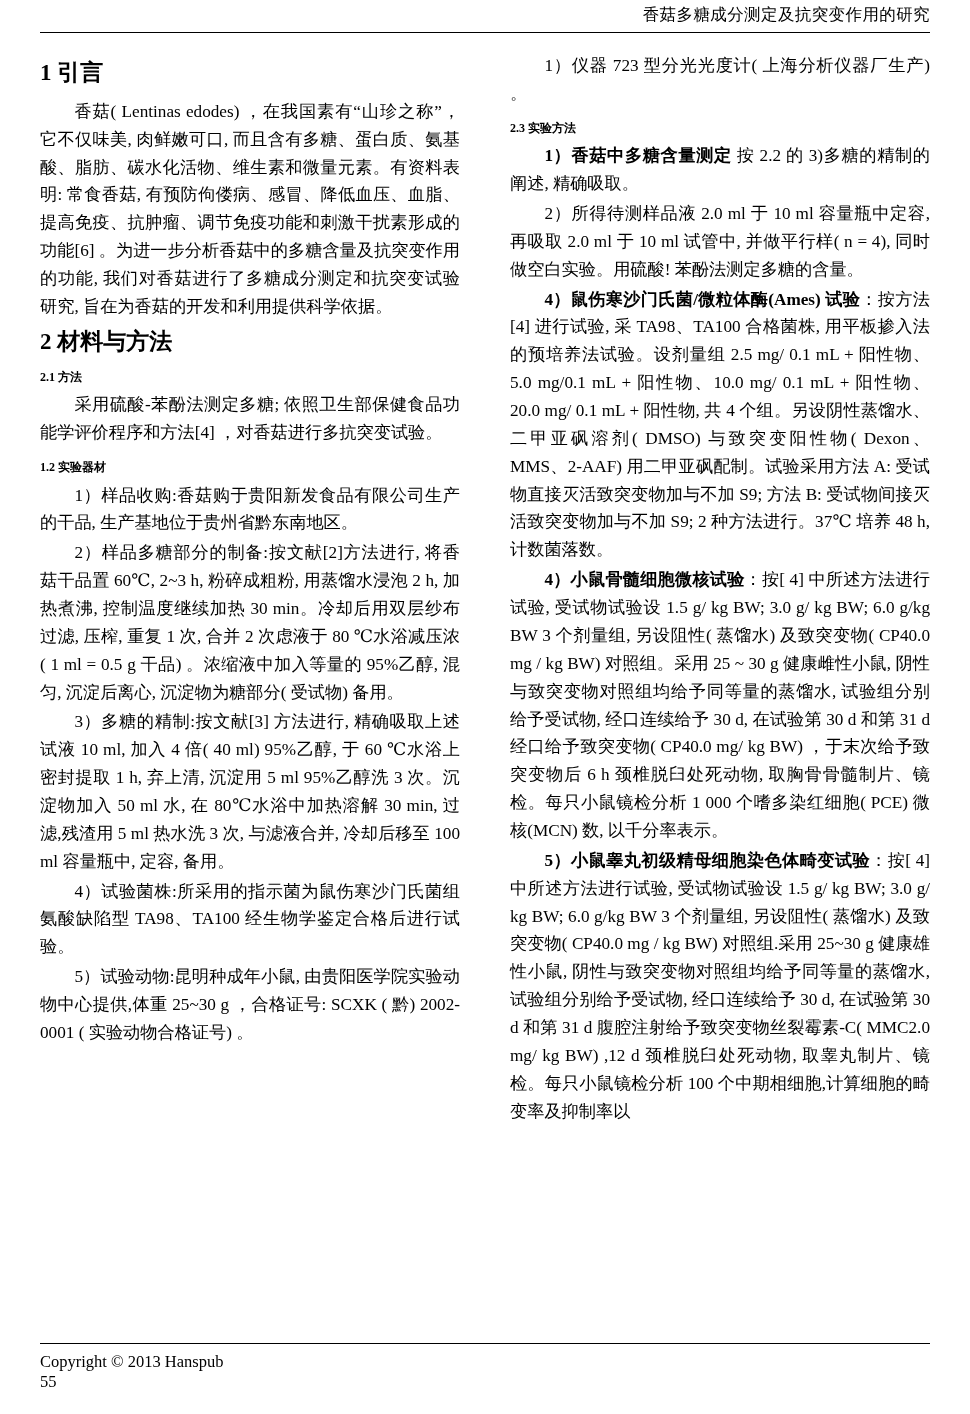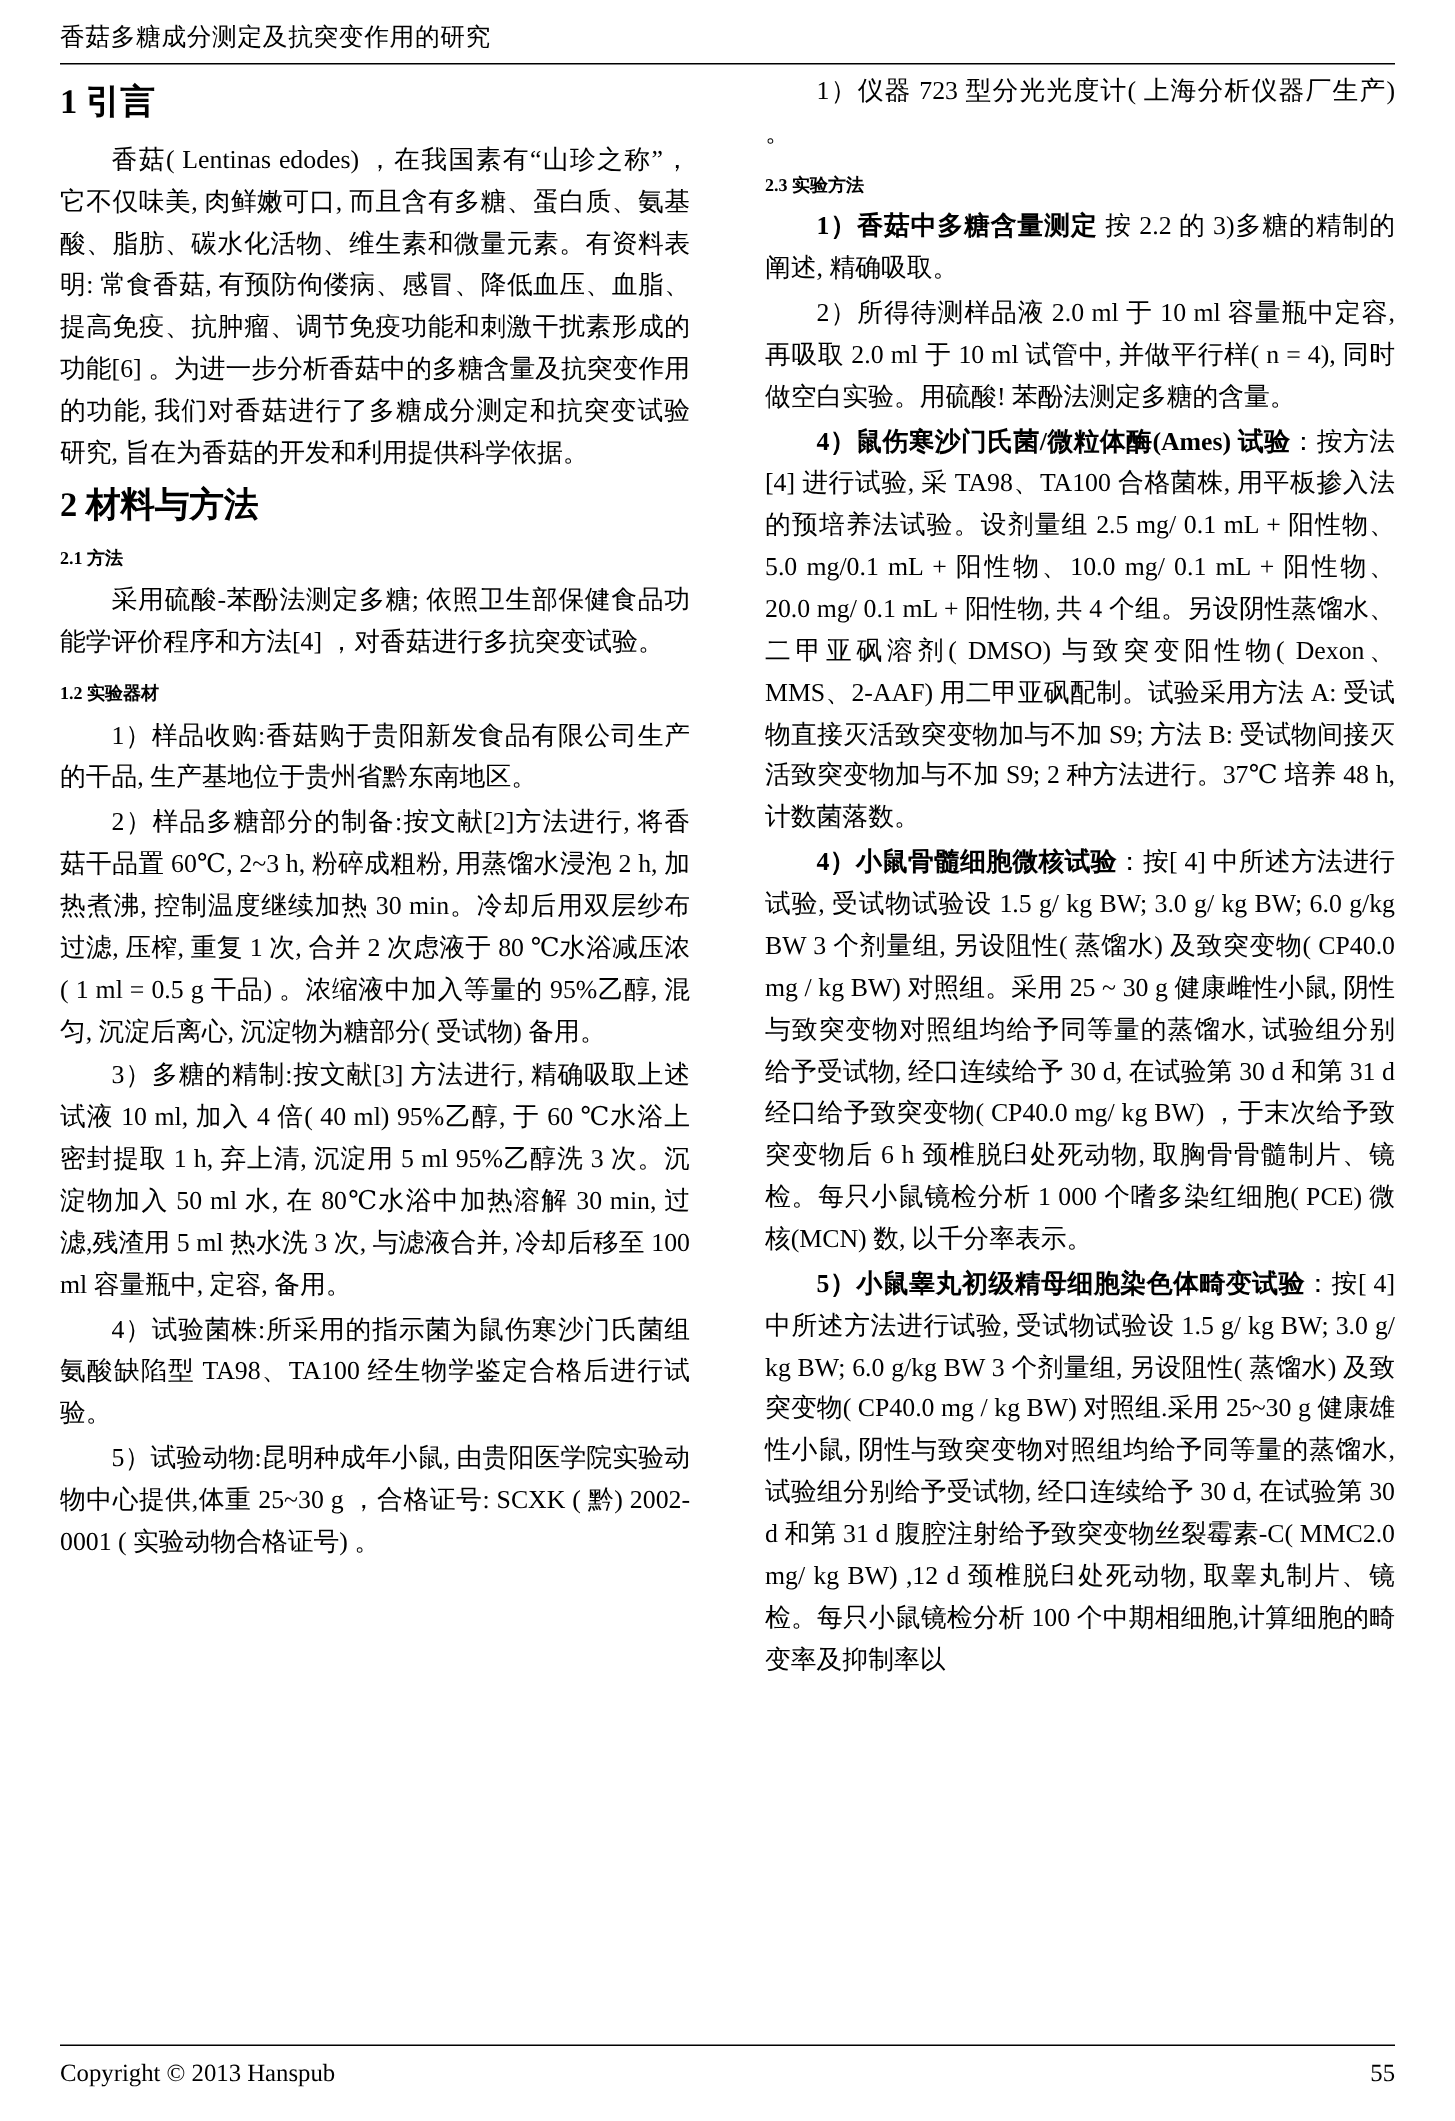--- a/index.html
+++ b/index.html
@@ -24,9 +24,9 @@
   }
   
   .running-head {
-    text-align: left;
+    text-align: right;
     font-size: 16.5px;
-    padding-top: 14px;
+    padding-top: 4px;
     letter-spacing: 0.4px;
   }
   .head-rule {

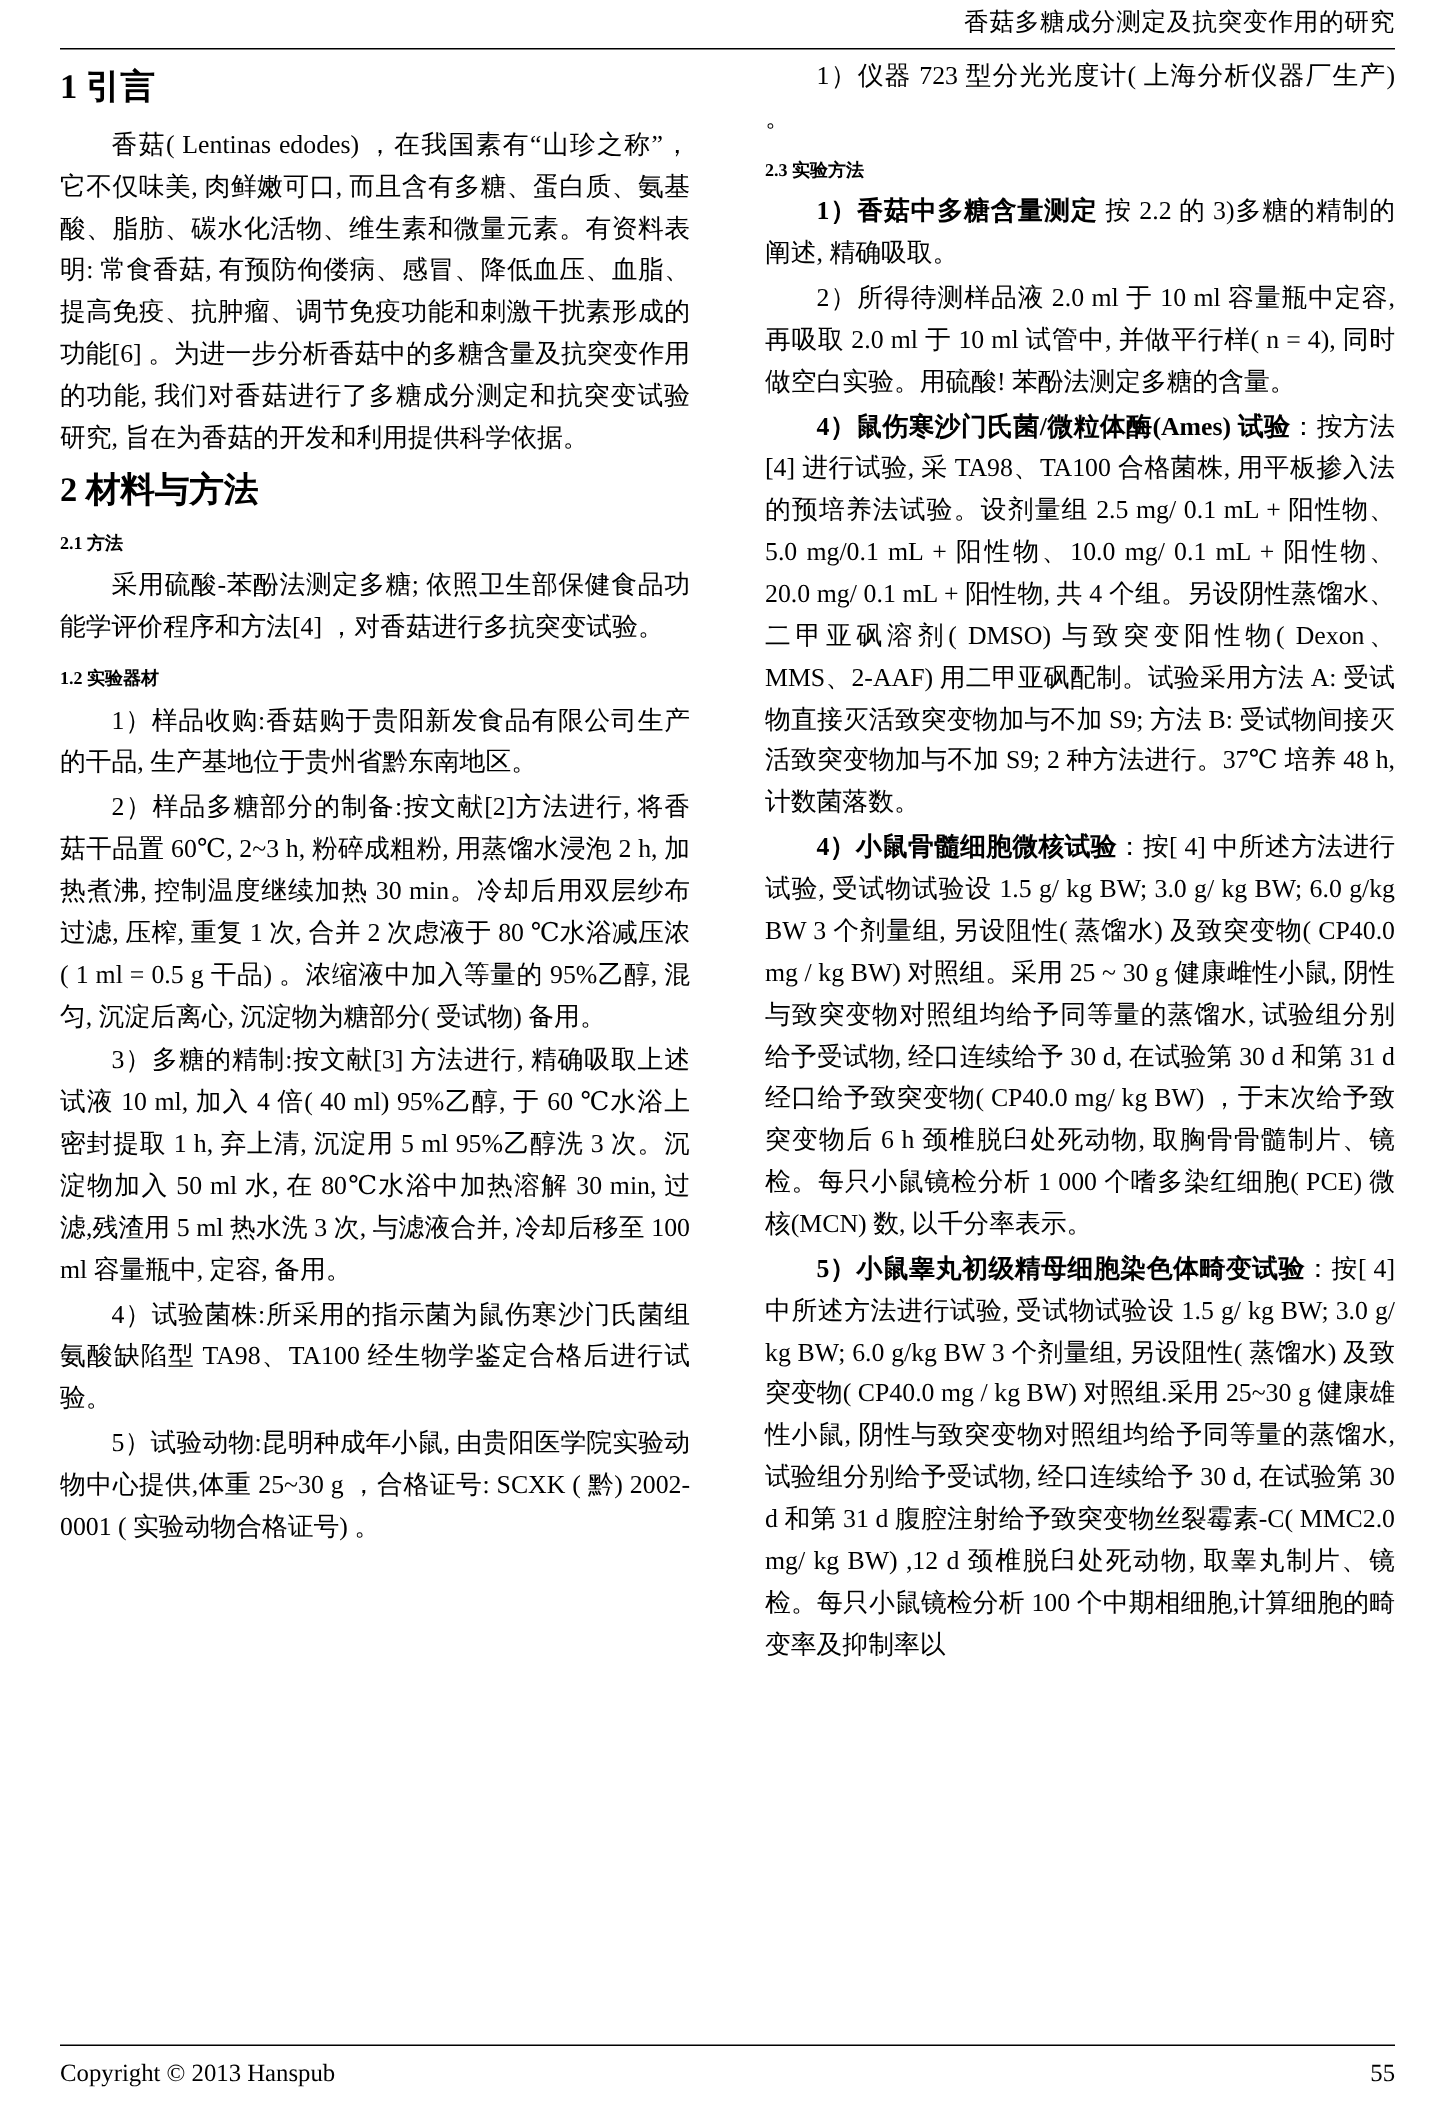--- a/index.html
+++ b/index.html
@@ -37,7 +37,7 @@
   .columns {
     display: flex;
     gap: 50px;
-    margin-top: 4px;
+    margin-top: 19px;
   }
   .col {
     width: 428px;

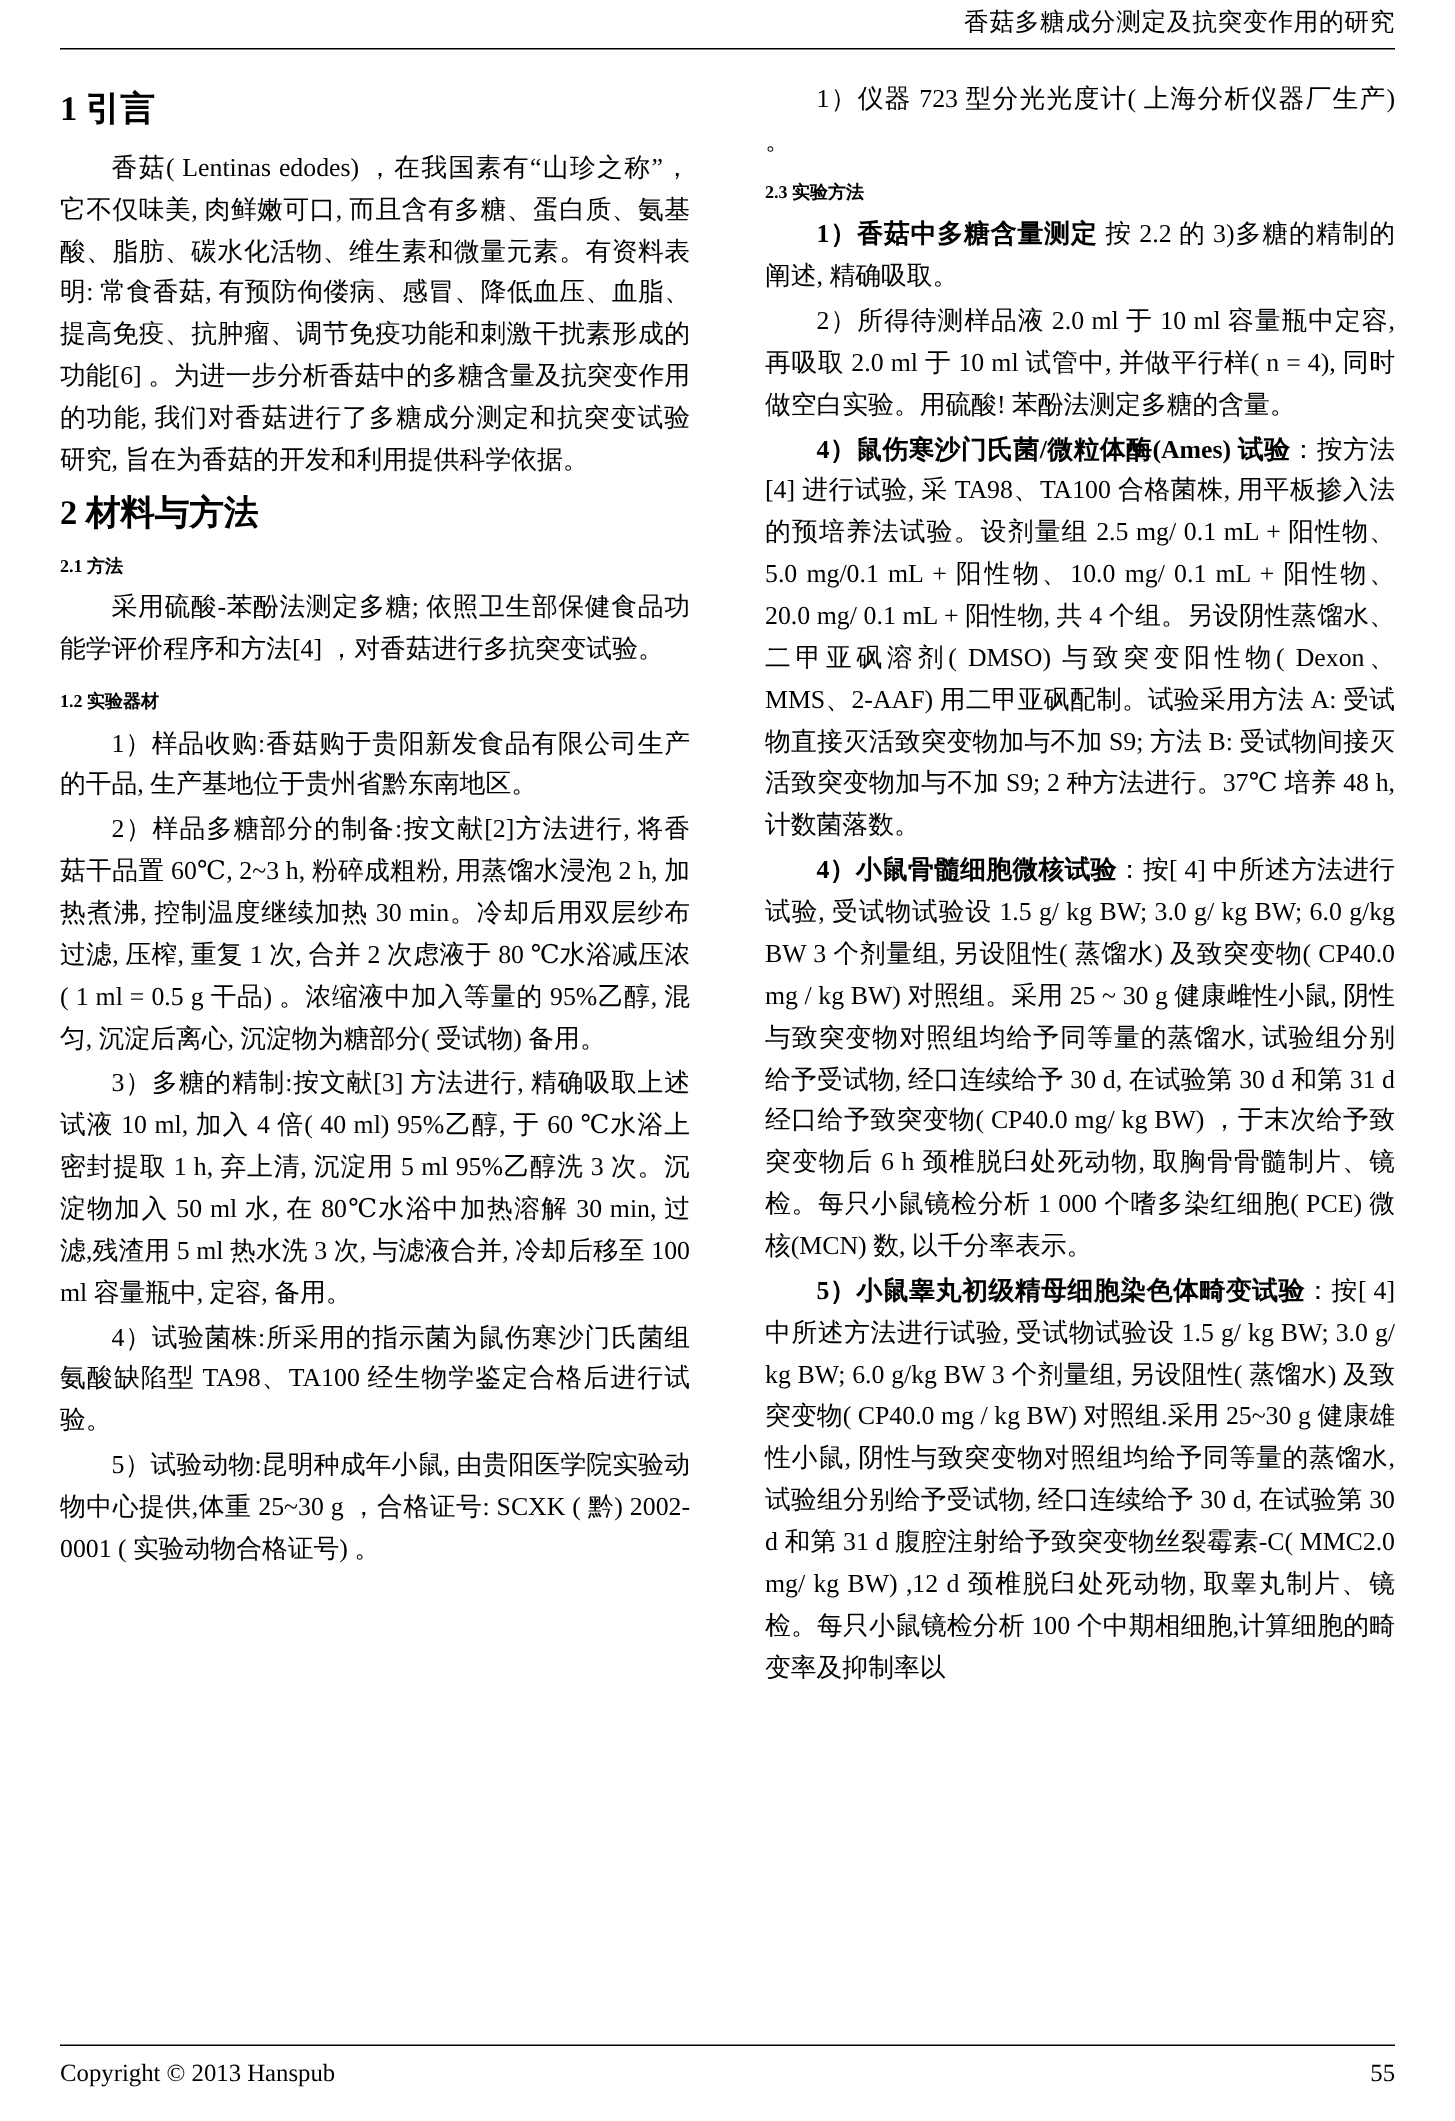--- a/index.html
+++ b/index.html
@@ -78,9 +78,9 @@
   }
   .foot-row {
     display: flex;
-    justify-content: space-between;
     font-size: 16.5px;
     font-family: "Liberation Serif", serif;
+    flex-direction: column;
   }
 </style>
 </head>

